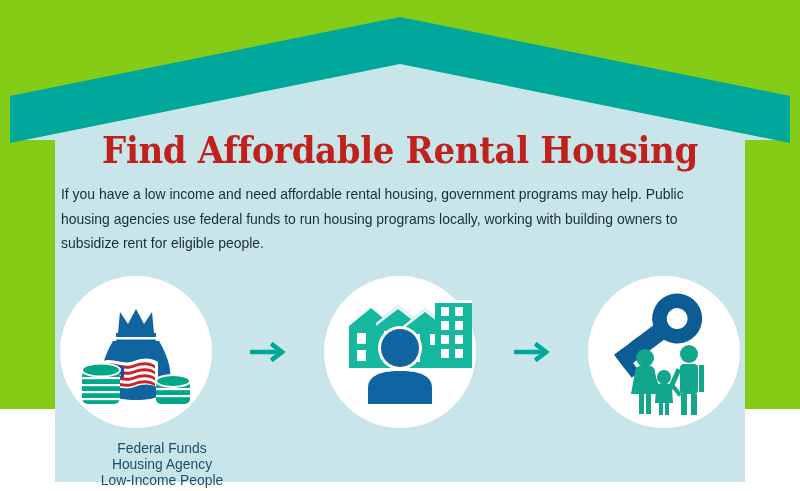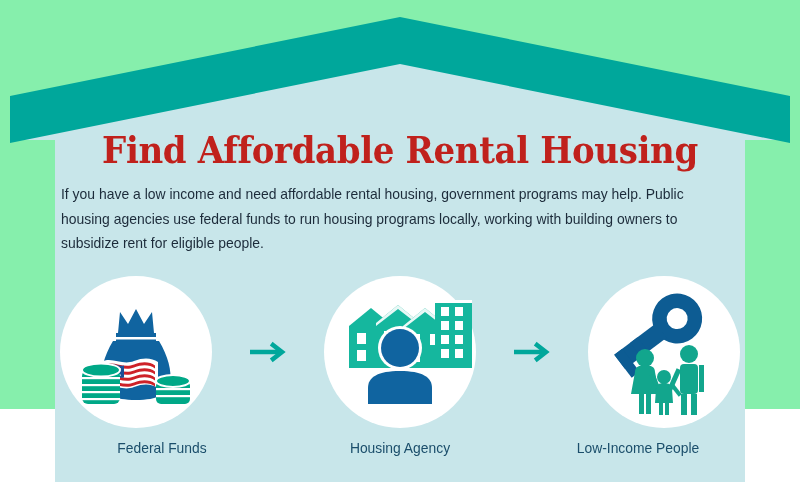--- a/index.html
+++ b/index.html
@@ -17,7 +17,7 @@
     position: relative;
     width: 800px;
     height: 409px;
-    background: #86efac;
+    background: #84cc16;
     text-decoration: underline;
   }
   #house-svg {

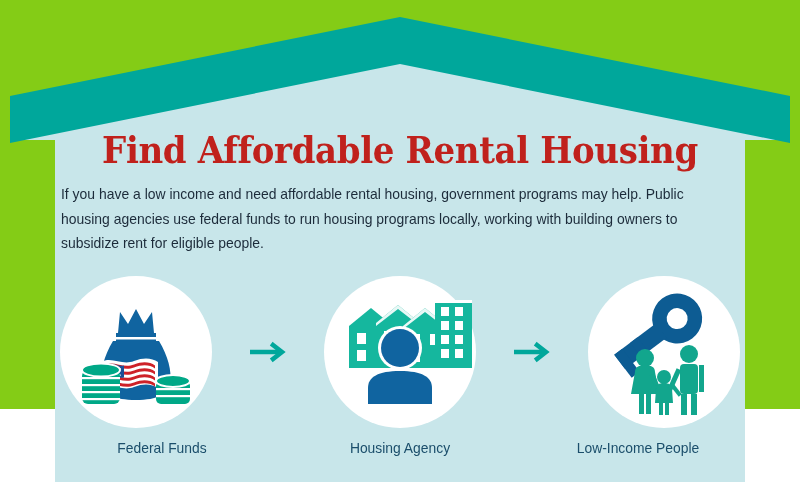--- a/index.html
+++ b/index.html
@@ -106,7 +106,7 @@
     width: 680px;
     height: 24px;
     display: flex;
-    flex-direction: row;
+    flex-direction: column;
     justify-content: space-between;
     align-items: flex-start;
   }

